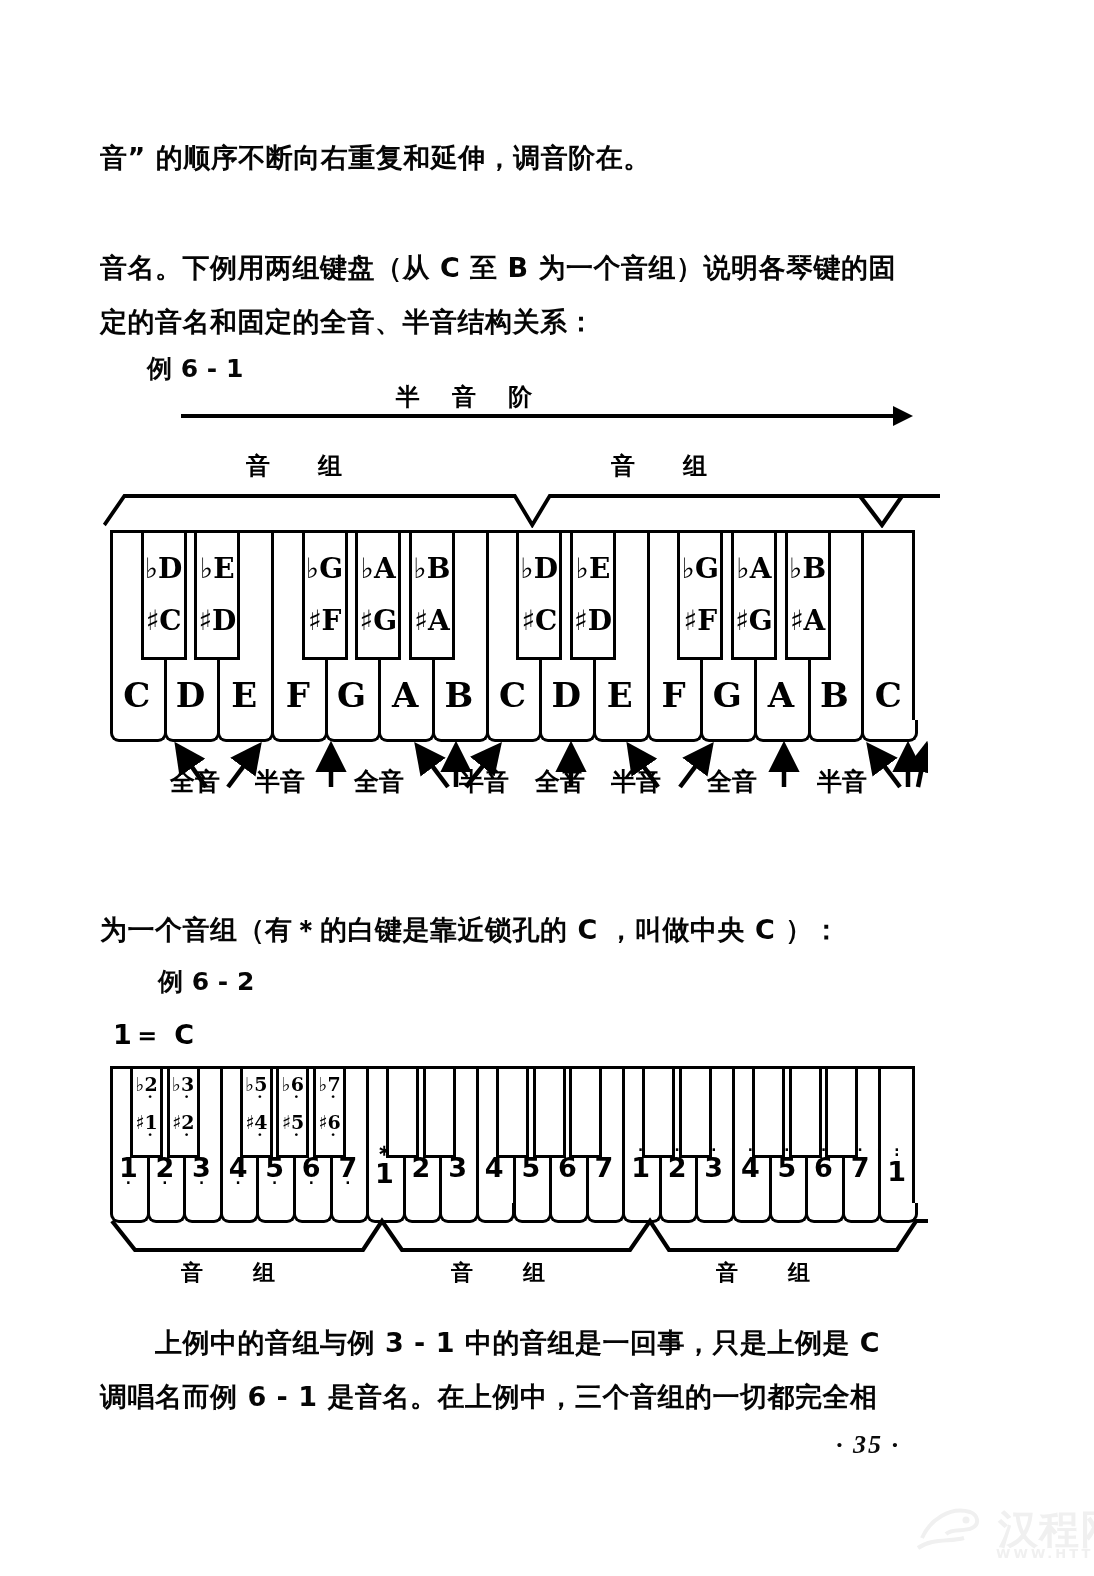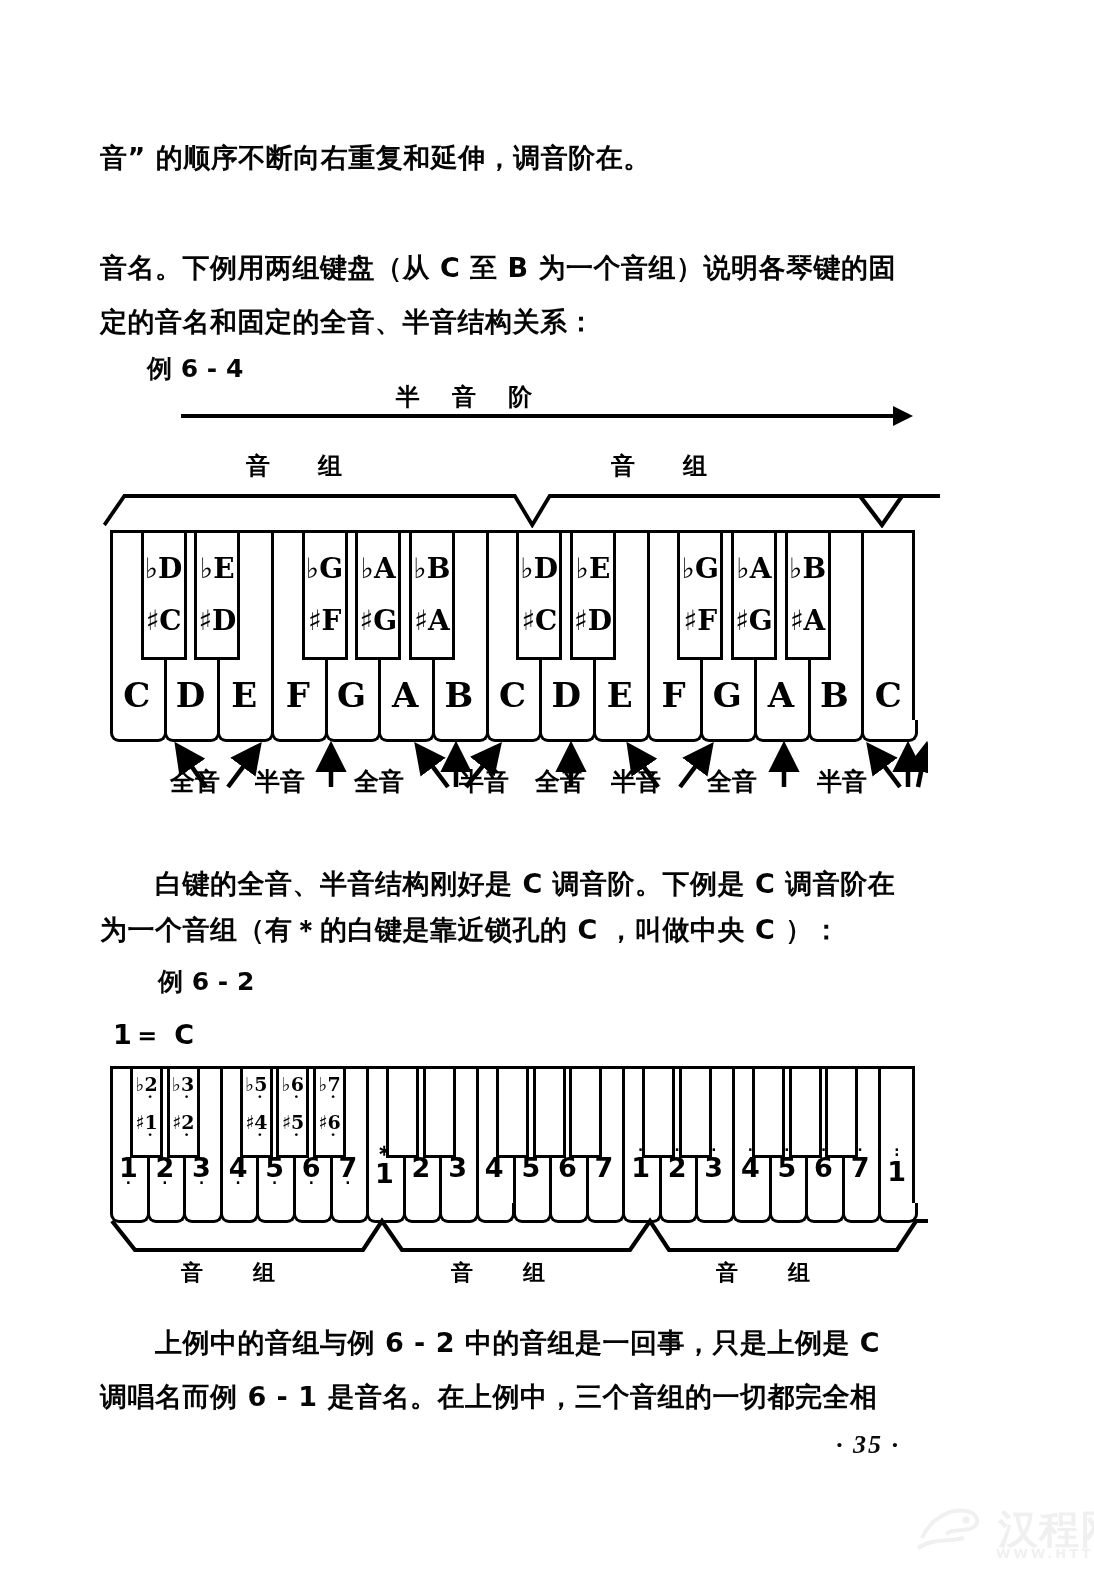--- a/index.html
+++ b/index.html
@@ -203,7 +203,7 @@
   <div class="para" style="left:100px; top:243px;">音名。下例用两组键盘（从 C 至 B 为一个音组）说明各琴键的固</div>
   <div class="para" style="left:100px; top:297px;">定的音名和固定的全音、半音结构关系：</div>
 
-  <div class="example-label" style="left:147px; top:352px;">例 6 - 4</div>
+  <div class="example-label" style="left:147px; top:352px;">例 6 - 1</div>
 
   <div class="dia-caption" style="left:310px; top:381px; width:320px;">半 音 阶</div>
 

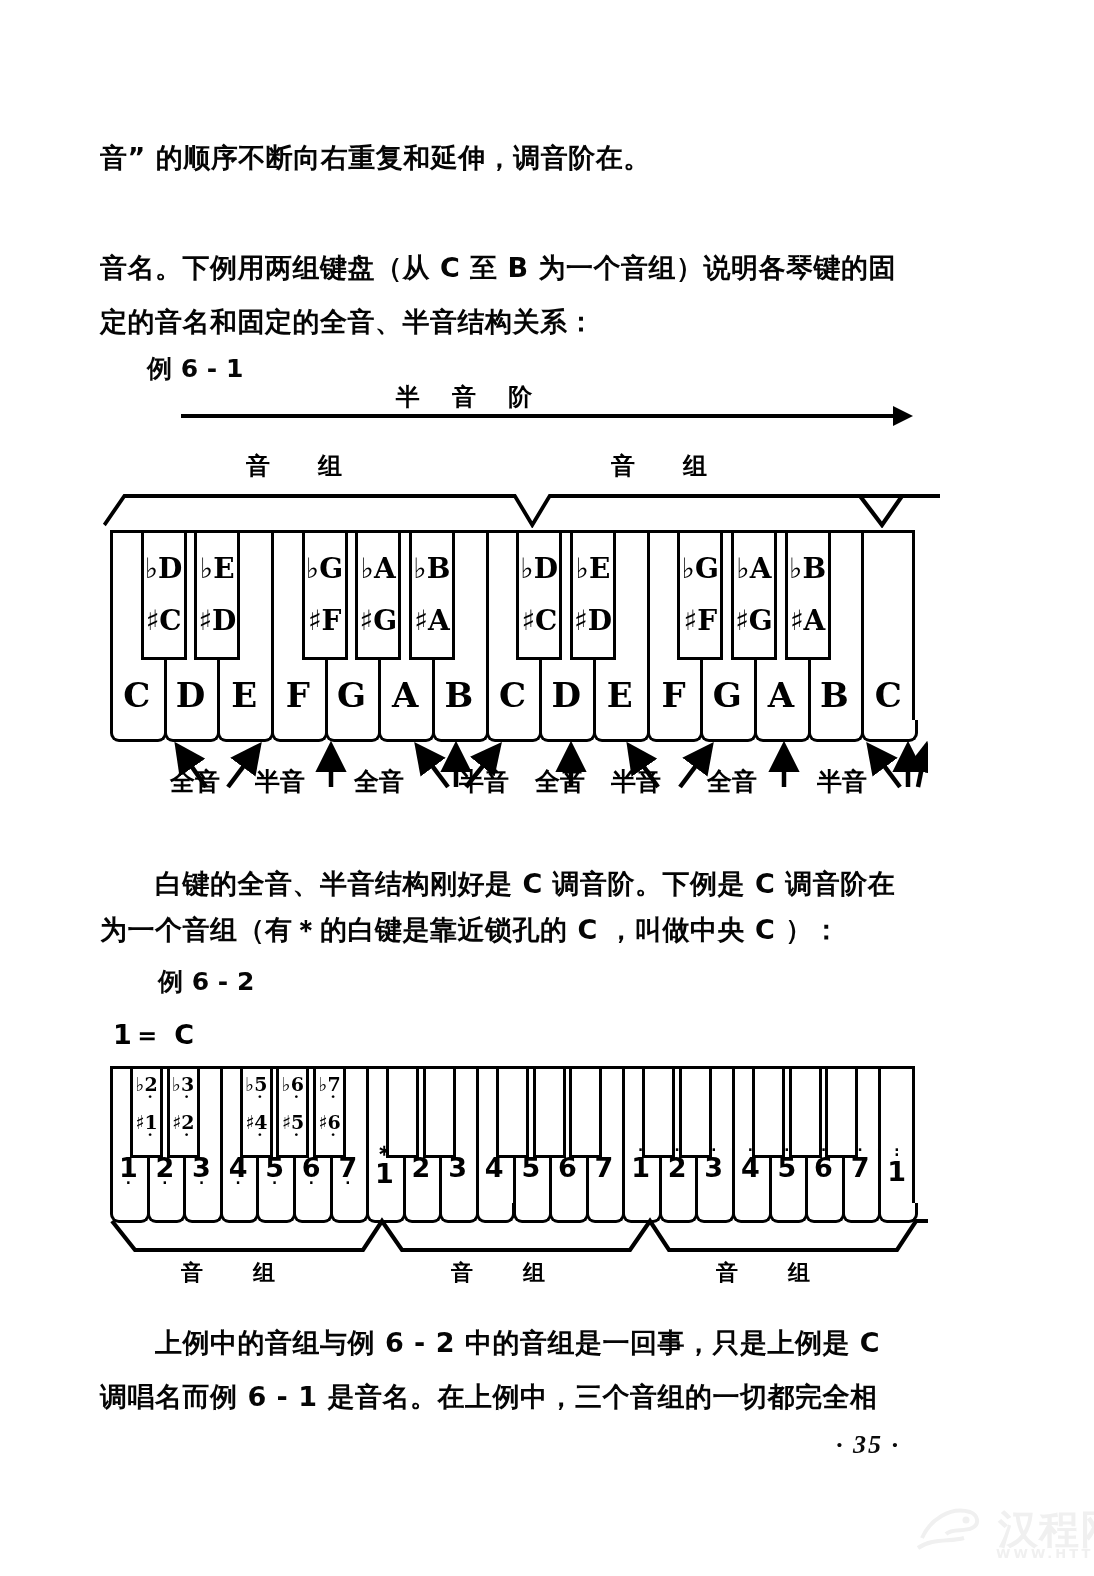--- a/index.html
+++ b/index.html
@@ -354,7 +354,6 @@
   <div class="interval-lbl" style="left:700px; top:765px; width:64px;">全音</div>
   <div class="interval-lbl" style="left:810px; top:765px; width:64px;">半音</div>
 
-  <div class="para" style="left:155px; top:859px;">白键的全音、半音结构刚好是 C 调音阶。下例是 C 调音阶在</div>
   <div class="para" style="left:100px; top:905px;">为一个音组（有＊的白键是靠近锁孔的 C ，叫做中央 C ）：</div>
 
   <div class="example-label" style="left:158px; top:965px;">例 6 - 2</div>

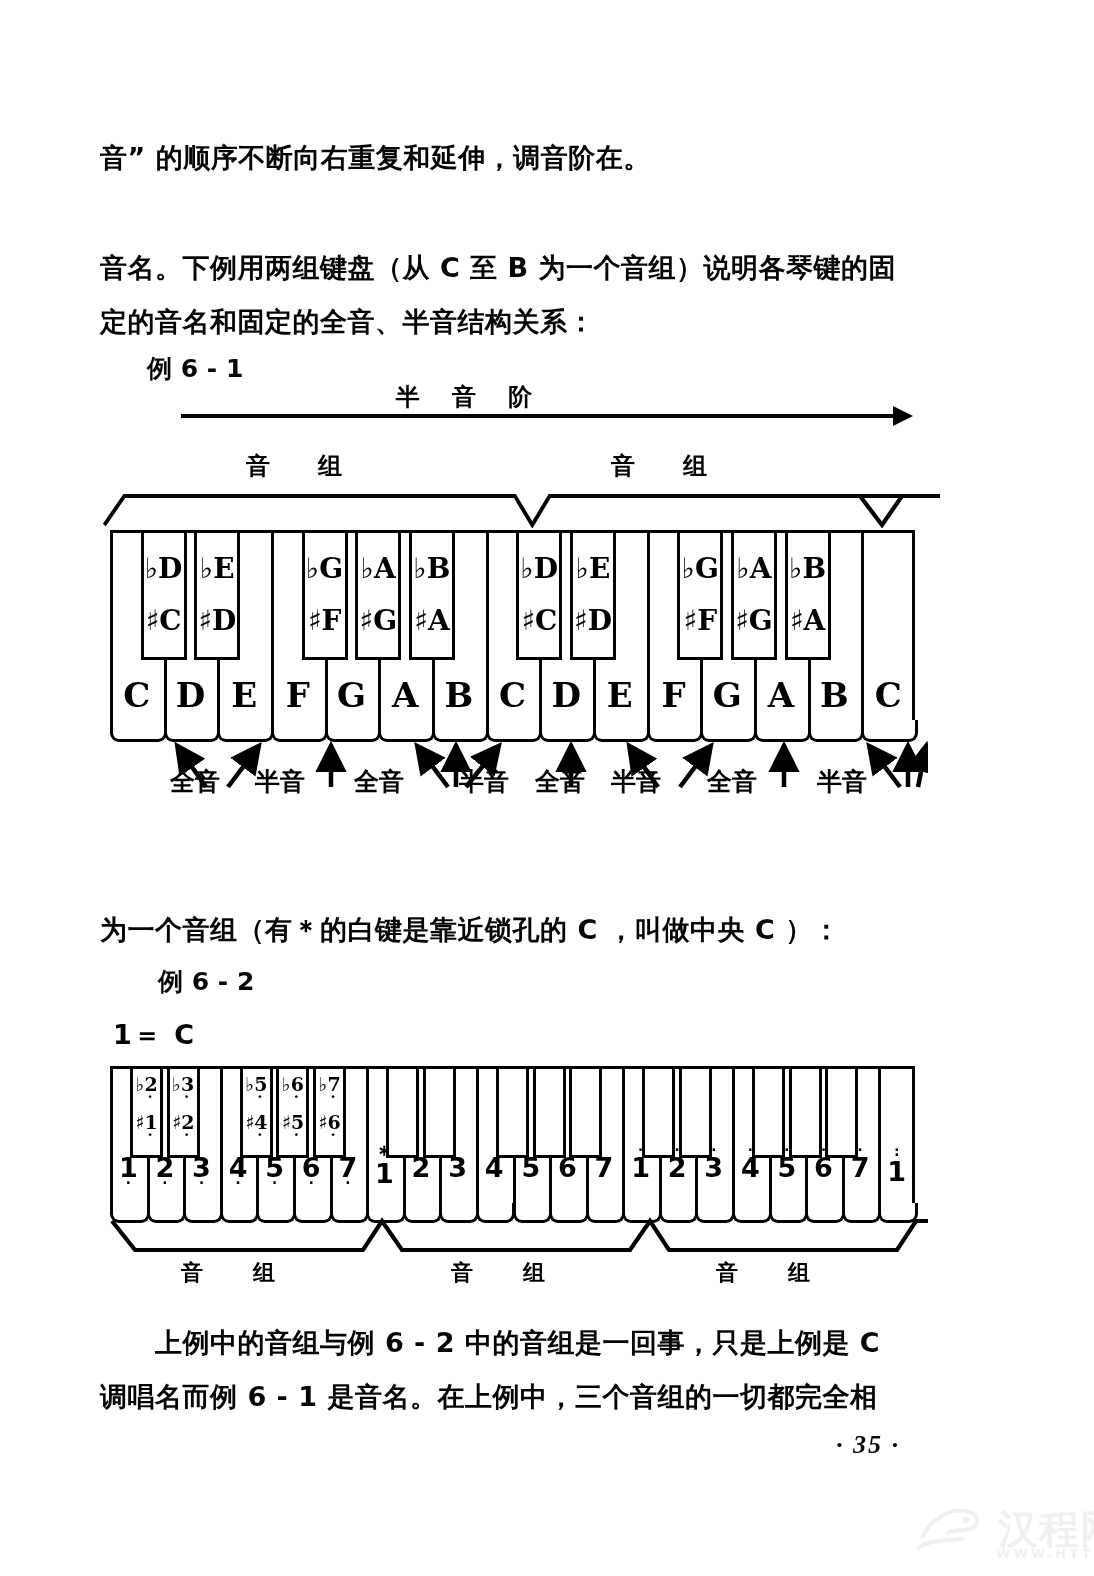--- a/index.html
+++ b/index.html
@@ -481,7 +481,7 @@
   <div class="dia-caption small" style="left:415px; top:1258px; width:180px;">音　组</div>
   <div class="dia-caption small" style="left:680px; top:1258px; width:180px;">音　组</div>
 
-  <div class="para" style="left:155px; top:1318px;">上例中的音组与例 6 - 2 中的音组是一回事，只是上例是 C</div>
+  <div class="para" style="left:155px; top:1318px;">上例中的音组与例 3 - 1 中的音组是一回事，只是上例是 C</div>
   <div class="para" style="left:100px; top:1372px;">调唱名而例 6 - 1 是音名。在上例中，三个音组的一切都完全相</div>
 
   <div class="page-number" style="left:836px; top:1430px;">· 35 ·</div>

